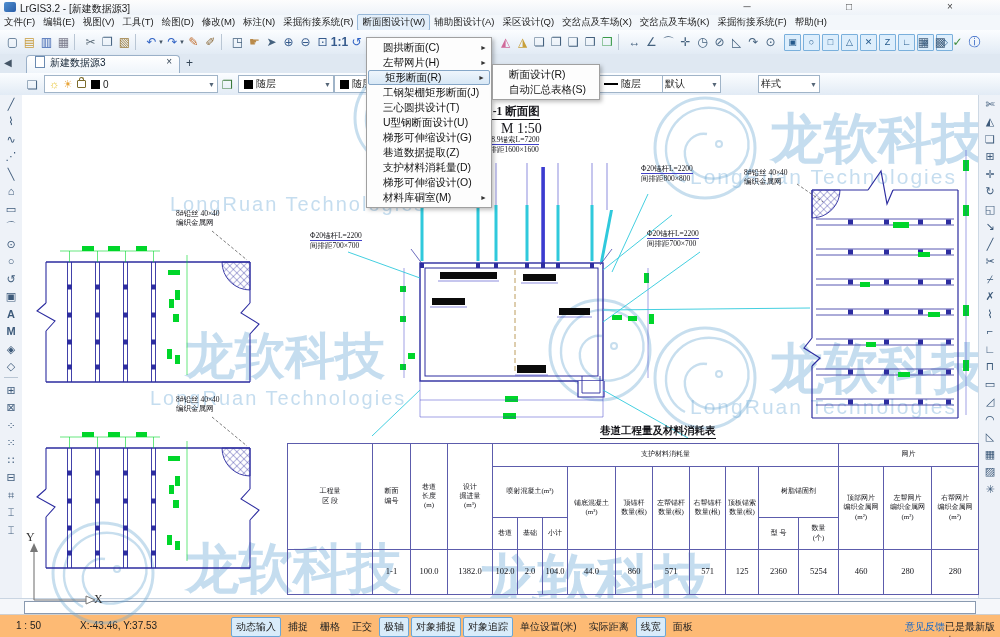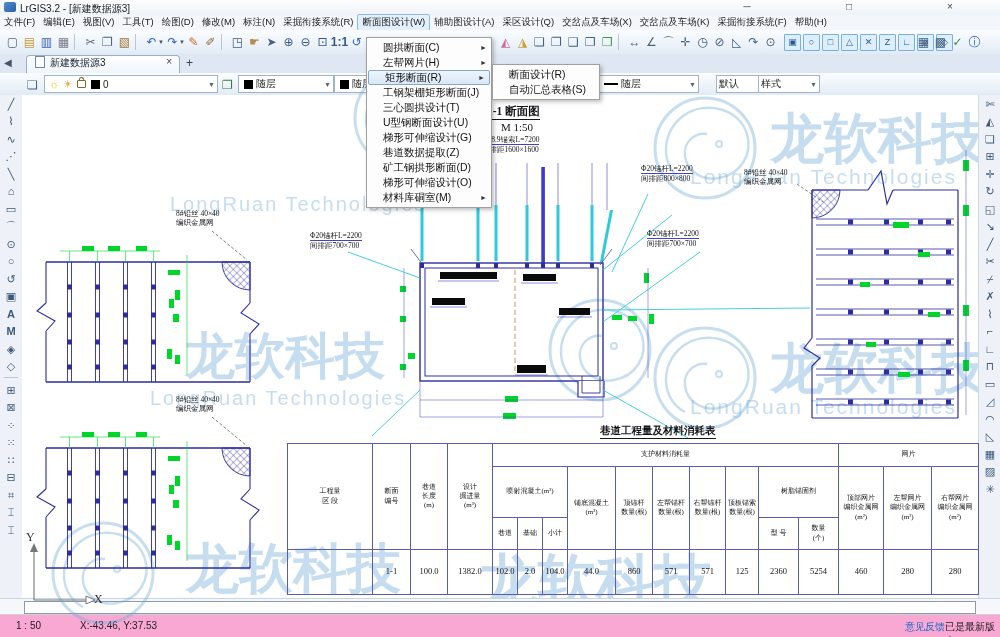--- a/index.html
+++ b/index.html
@@ -210,7 +210,7 @@
     <span>随层</span>
     <span class="chev">▼</span>
   </div>
-  <div class="combo" style="left:716px;width:53px">
+  <div class="combo" style="left:662px;width:53px">
     <span>默认</span>
     <span class="chev">▼</span>
   </div>

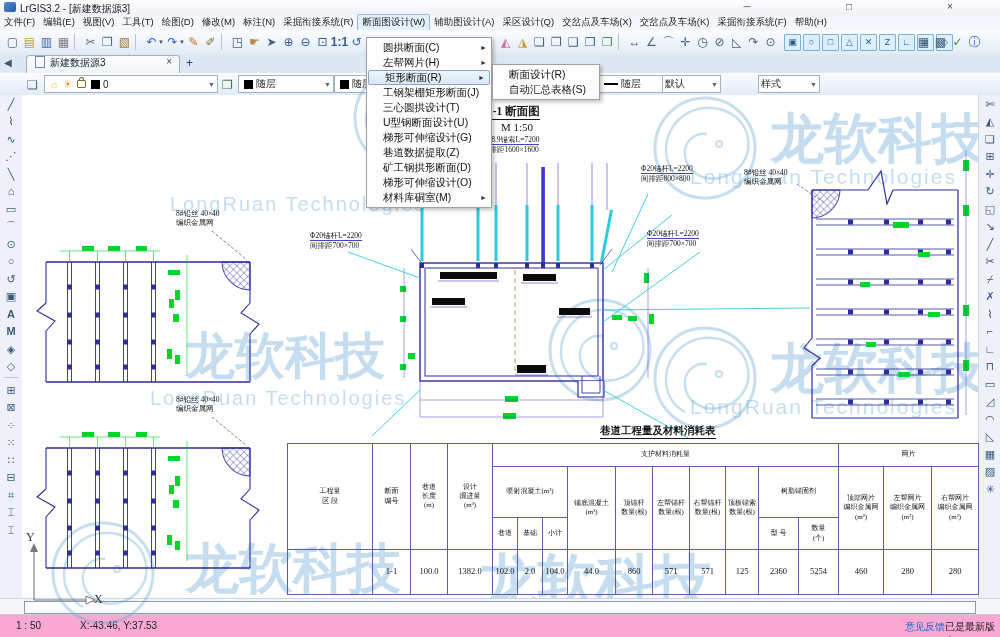--- a/index.html
+++ b/index.html
@@ -52,7 +52,7 @@
   .cad{position:absolute;z-index:4;font-family:"Liberation Serif","DejaVu Serif",serif;font-size:7.5px;color:#15151a;white-space:nowrap;line-height:1.2;}
   .cad .ul{border-bottom:1px solid #4242c8;}
   #sec-title{font-size:11.5px;font-weight:bold;border-bottom:1.5px solid #15151a;}
-  #sec-scale{font-size:11px;}
+  #sec-scale{font-size:14px;}
   .axis-label{position:absolute;z-index:4;font-size:12px;color:#333;font-family:"Liberation Serif",serif;}
   
   #cadtable{position:absolute;left:287px;top:443px;z-index:4;border-collapse:collapse;table-layout:fixed;width:691px;font-size:7px;color:#15151a;font-family:"Liberation Serif","DejaVu Serif",serif;}

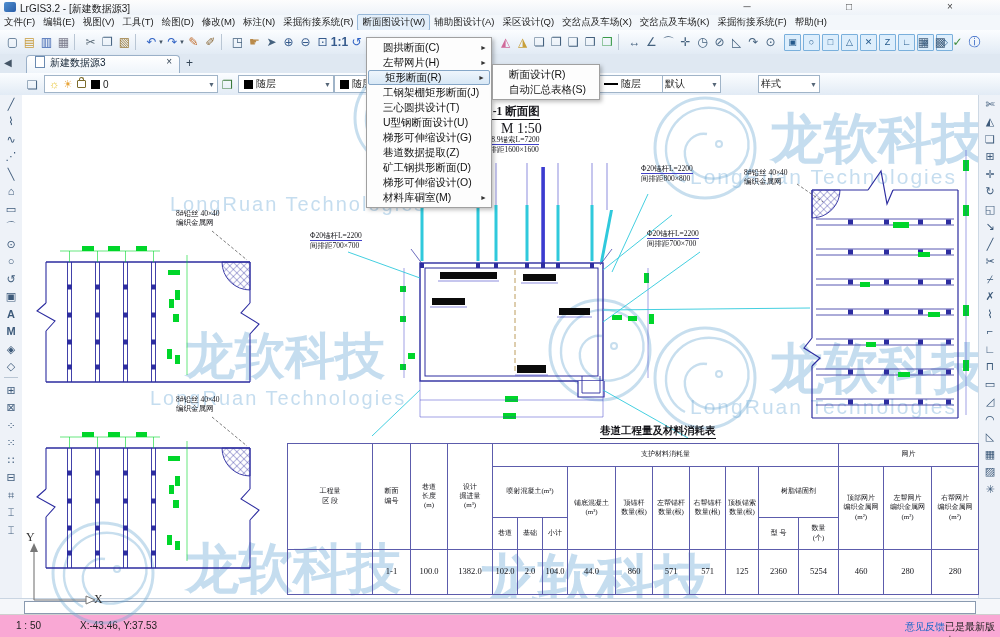--- a/index.html
+++ b/index.html
@@ -484,7 +484,7 @@
       <span>巷道数据提取(Z)</span>
     </div>
     <div class="pm-item">
-      <span>矿工钢拱形断面(D)</span>
+      <span>支护材料消耗量(D)</span>
     </div>
     <div class="pm-item">
       <span>梯形可伸缩设计(O)</span>

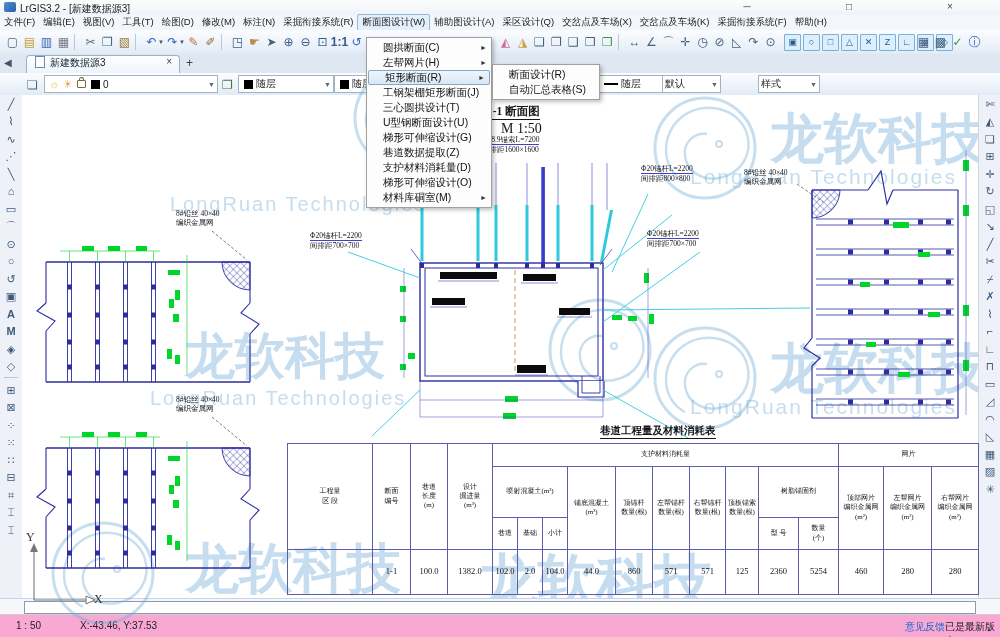--- a/index.html
+++ b/index.html
@@ -62,7 +62,7 @@
   
   #cmdbar{position:absolute;left:0;top:598px;width:1000px;height:16px;background:#f5f7fa;border-top:1px solid #c9d5e2;}
   #cmd-input{position:absolute;left:24px;top:2px;width:950px;height:11px;background:#fff;border:1px solid #8a9ab0;}
-  #statusbar{position:absolute;left:0;top:614px;width:1000px;height:23px;background:#f9a8d4;border-top:1px solid #cfcfcf;font-size:10px;color:#222;}
+  #statusbar{position:absolute;left:0;top:614px;width:1000px;height:23px;background:#fdba74;border-top:1px solid #cfcfcf;font-size:10px;color:#222;}
   #status-scale{position:absolute;left:16px;top:5px;}
   #status-coords{position:absolute;left:80px;top:5px;}
   #toggles{position:absolute;left:230px;top:2px;display:flex;align-items:center;height:19px;}

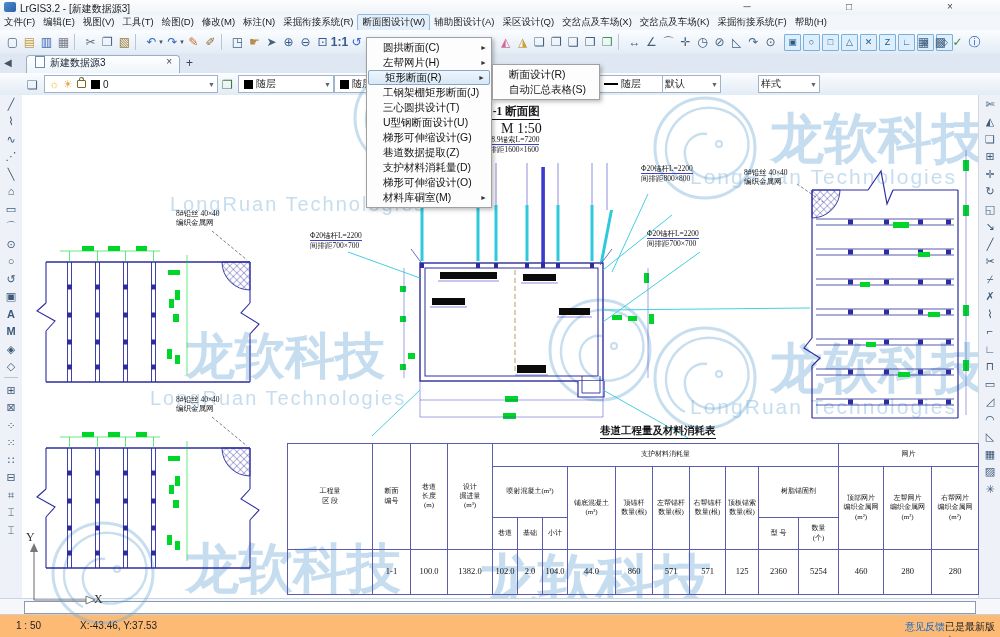--- a/index.html
+++ b/index.html
@@ -509,6 +509,19 @@
 <div id="statusbar">
   <div id="status-scale">1 : 50</div>
   <div id="status-coords">X:-43.46, Y:37.53</div>
+  <div id="toggles">
+      <div class="toggle pressed">动态输入</div>
+      <div class="toggle">捕捉</div>
+      <div class="toggle">栅格</div>
+      <div class="toggle">正交</div>
+      <div class="toggle pressed">极轴</div>
+      <div class="toggle pressed">对象捕捉</div>
+      <div class="toggle pressed">对象追踪</div>
+      <div class="toggle">单位设置(米)</div>
+      <div class="toggle">实际距离</div>
+      <div class="toggle pressed">线宽</div>
+      <div class="toggle">面板</div>
+    </div>
   <div id="status-feedback">意见反馈</div>
   <div id="status-version">已是最新版本</div>
 </div>

